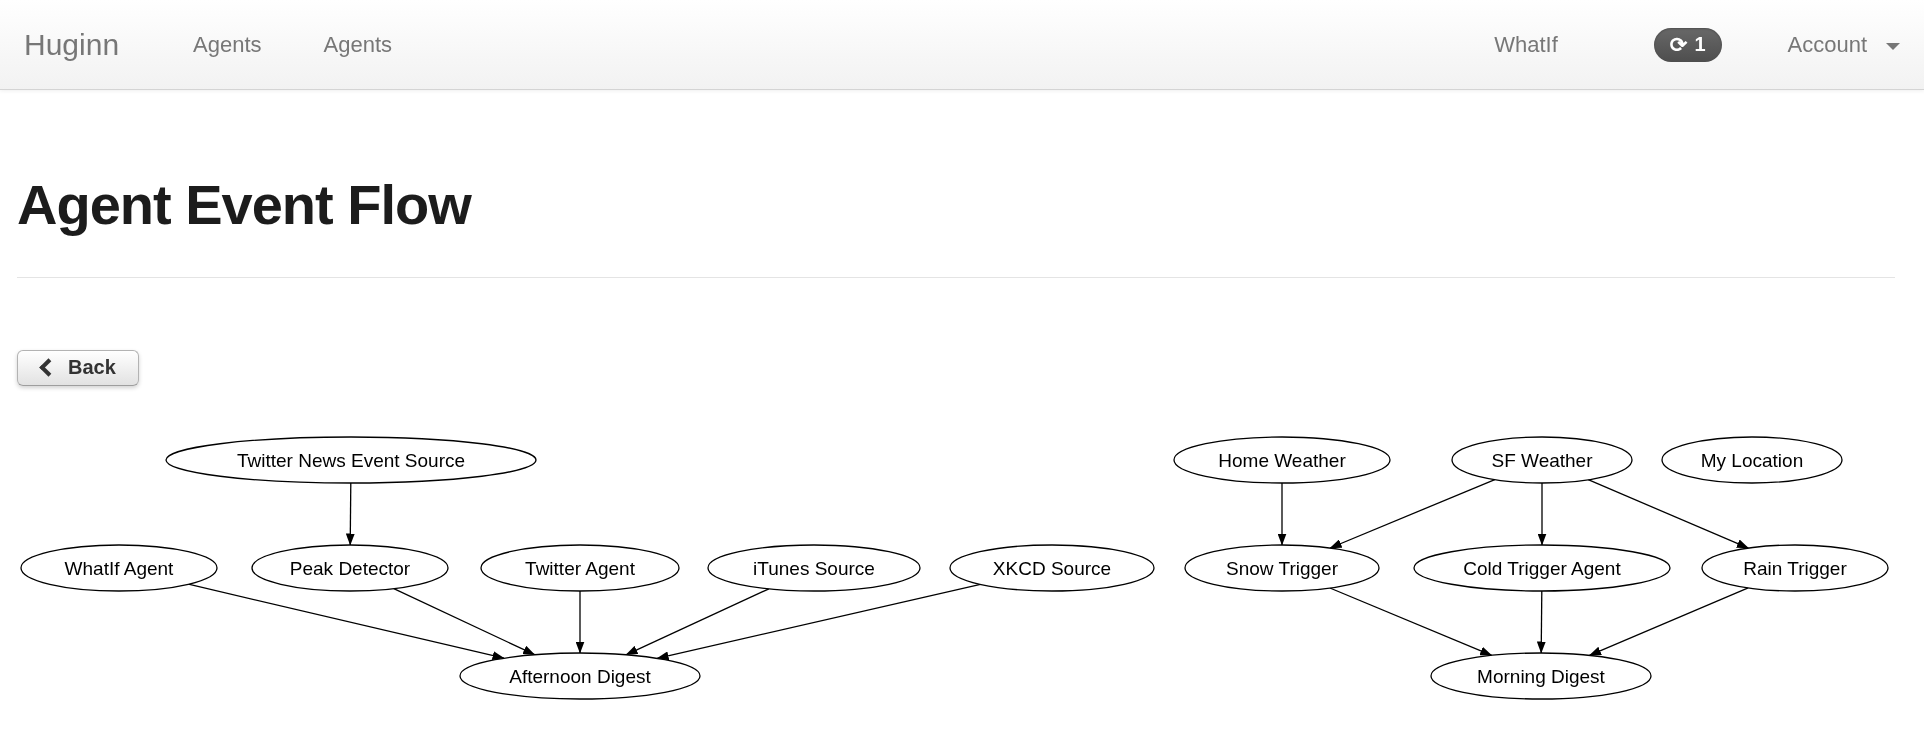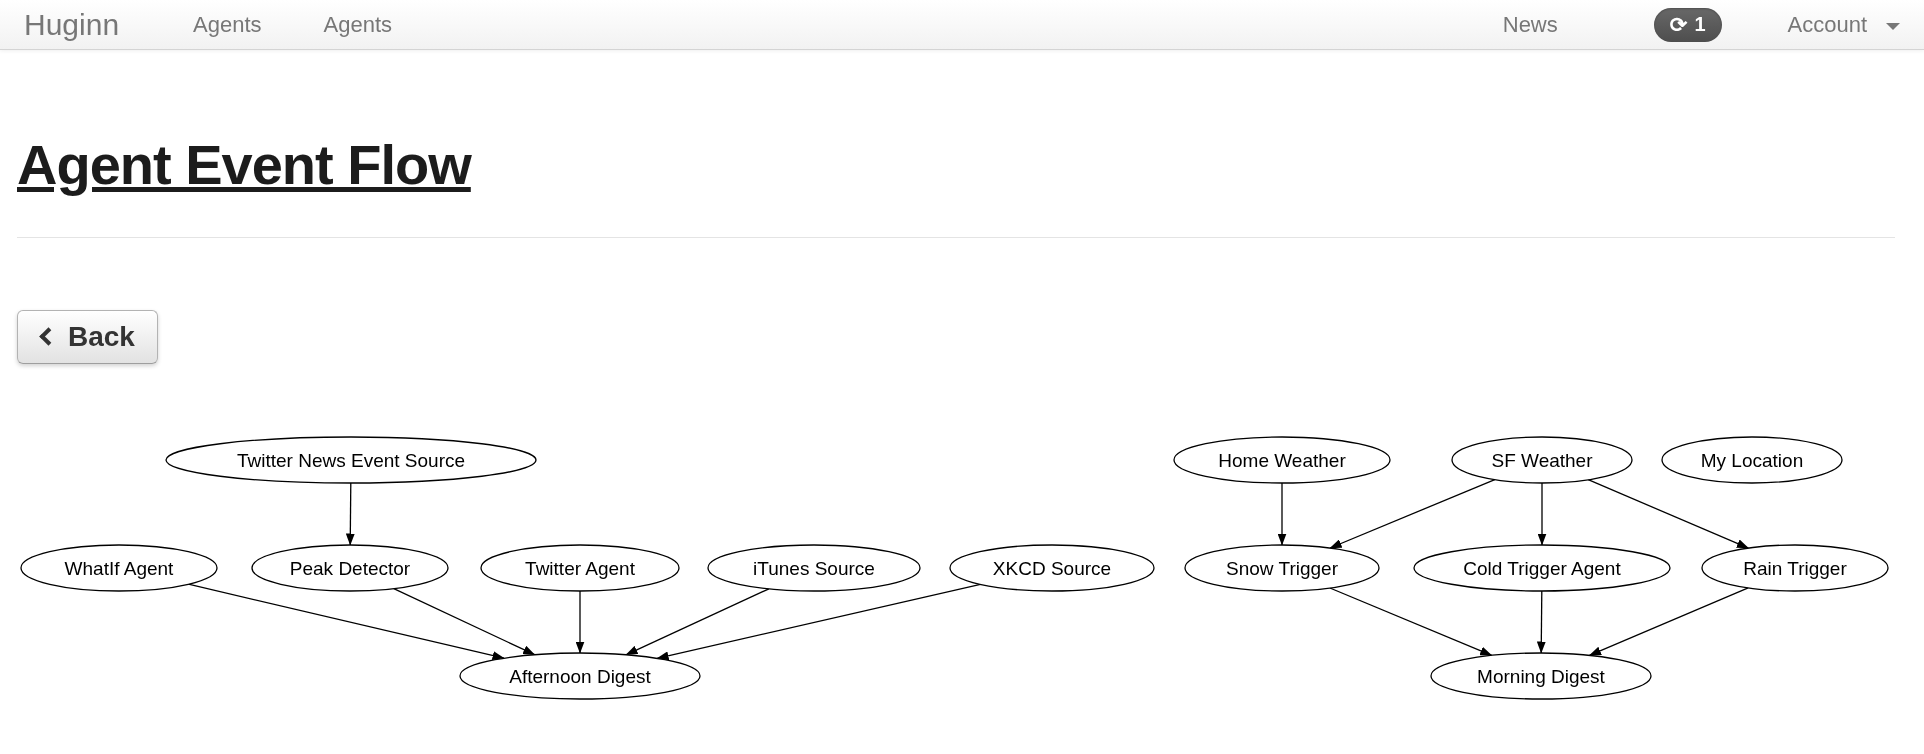--- a/index.html
+++ b/index.html
@@ -14,7 +14,7 @@
 
   
   .navbar {
-    height:50px;
+    height:90px;
     background:linear-gradient(#ffffff,#f2f2f2);
     border-bottom:1px solid #d4d4d4;
     box-shadow:0 1px 4px rgba(0,0,0,0.065);

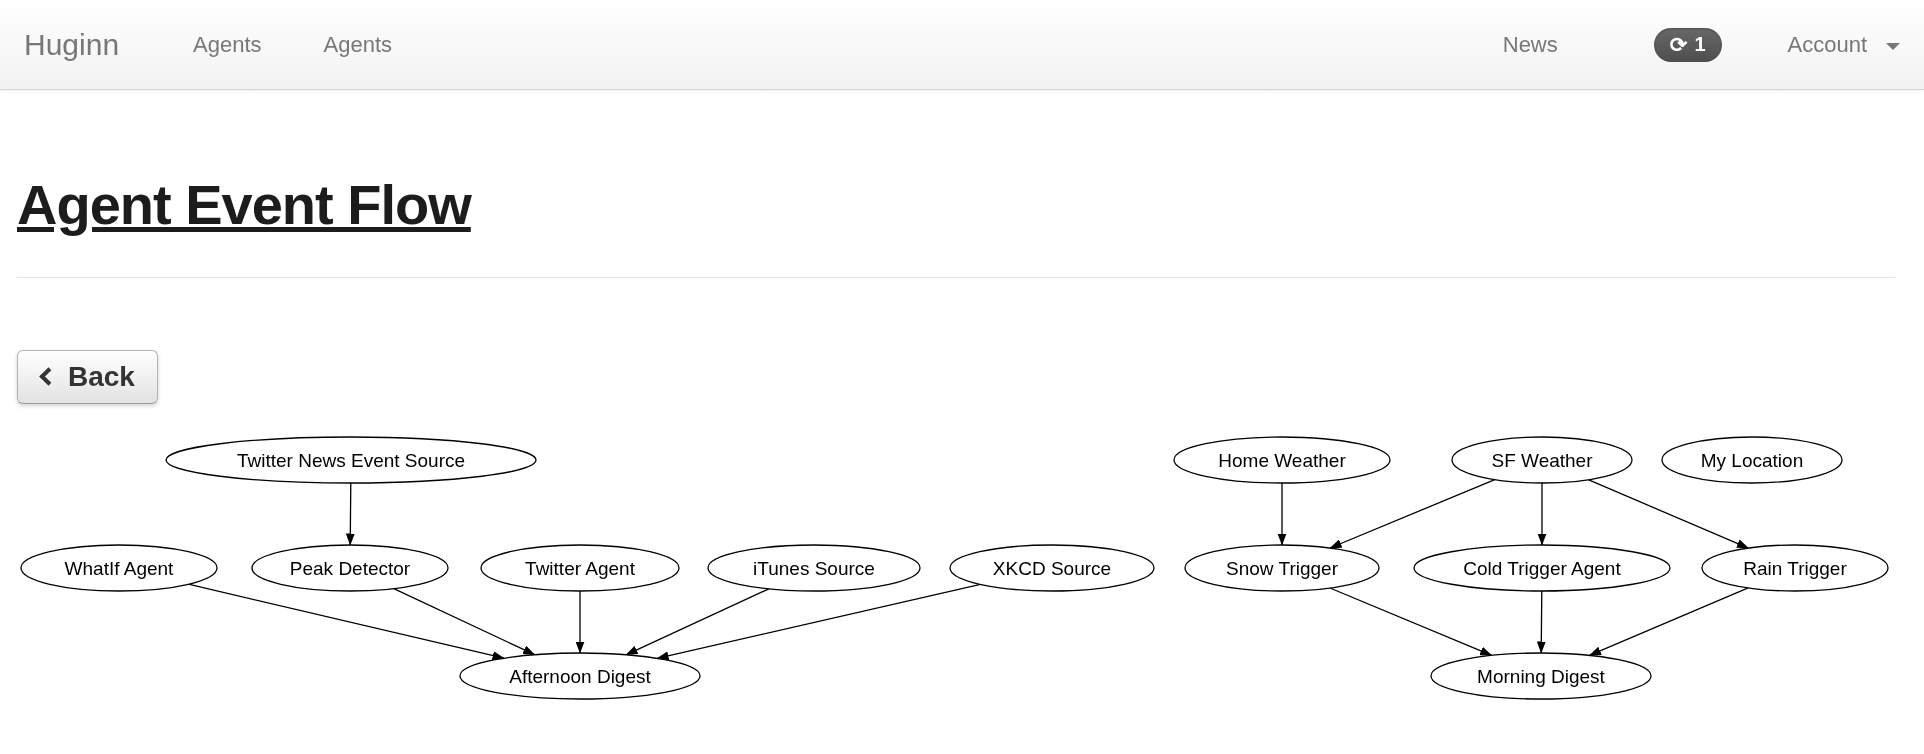--- a/index.html
+++ b/index.html
@@ -107,7 +107,7 @@
   <a class="nav-link">Agents</a>
 
   <div class="navbar-right">
-    <a class="admin-link">News</a>
+    <a class="admin-link">WhatIf</a>
     <div class="job-badge">
       <span class="refresh-glyph">⟳</span>
       <span>1</span>

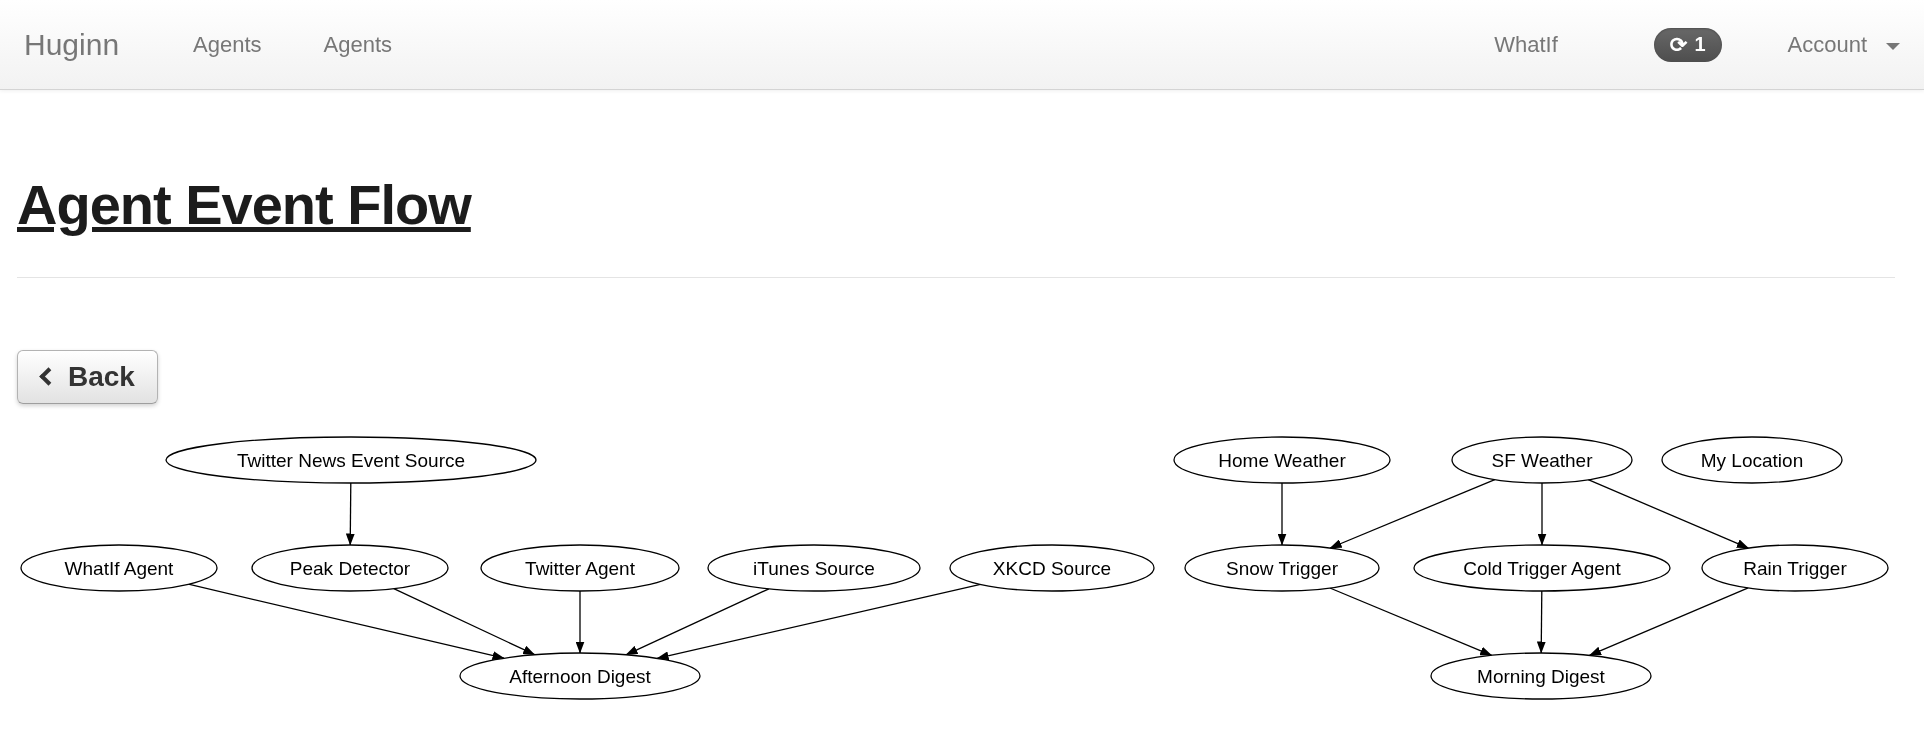--- a/index.html
+++ b/index.html
@@ -61,7 +61,6 @@
     font-size:56px; font-weight:bold; color:#1c1c1c;
     letter-spacing:-1px; line-height:1.05;
     margin:86px 0 0 0;
-    text-decoration:underline;
   }
   .rule {
     border:0; border-top:1px solid #e4e4e4;

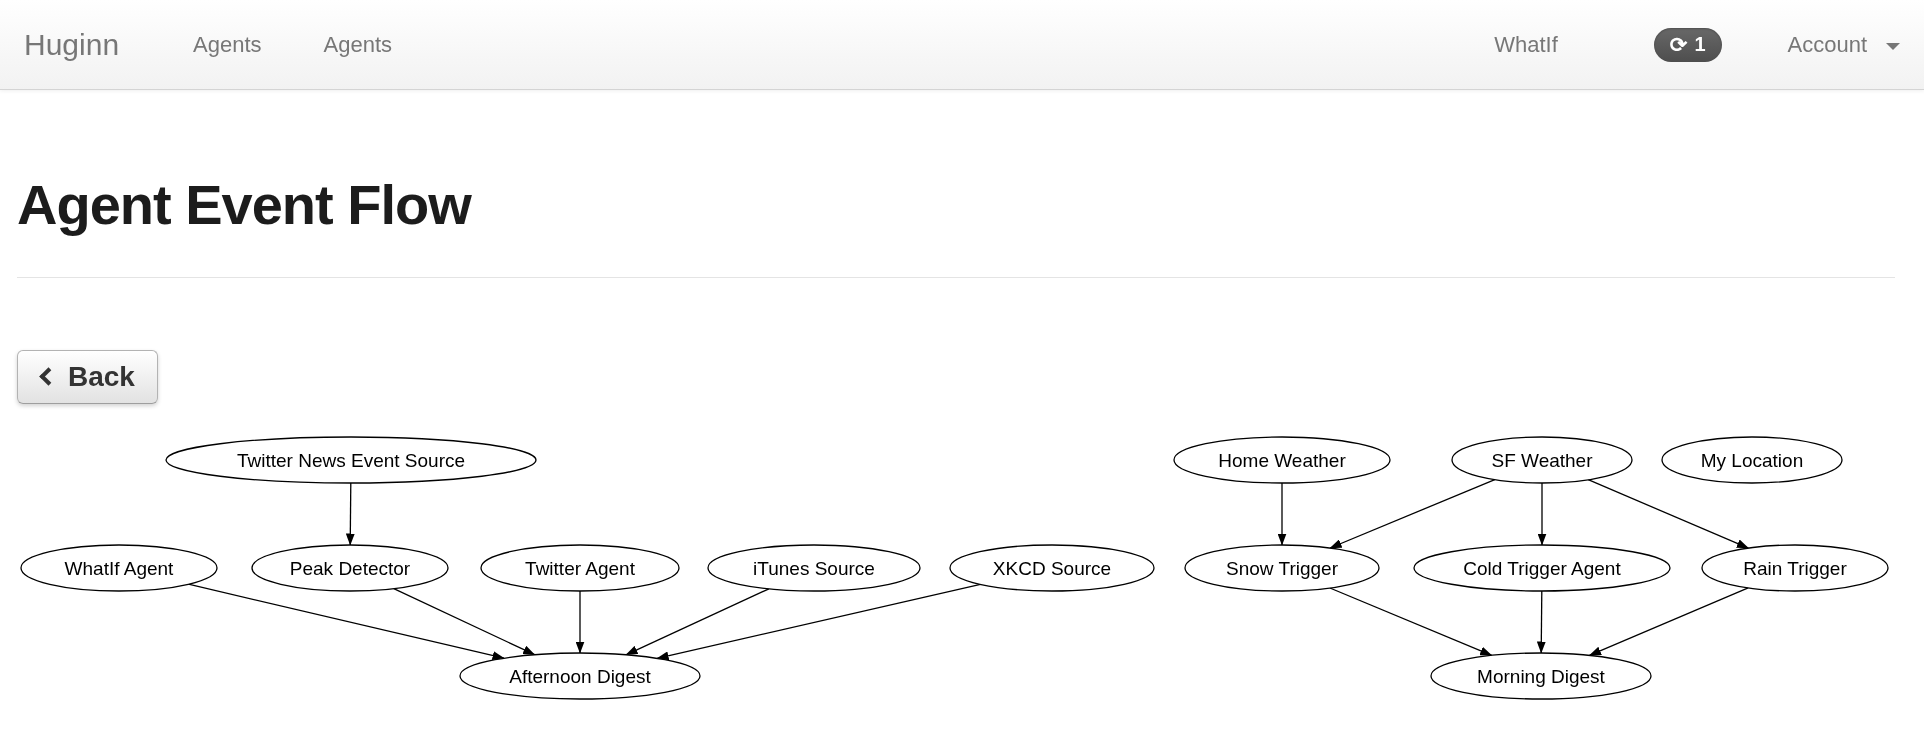--- a/index.html
+++ b/index.html
@@ -69,9 +69,9 @@
   .back-button {
     margin-top:72px;
     display:inline-flex; align-items:center;
-    height:54px; padding:0 22px;
+    height:36px; padding:0 22px;
     font-family:"Liberation Sans", sans-serif;
-    font-size:28px; font-weight:bold; color:#333;
+    font-size:20px; font-weight:bold; color:#333;
     background:linear-gradient(#ffffff,#e2e2e2);
     border:1px solid #b3b3b3; border-bottom-color:#9e9e9e;
     border-radius:6px;

